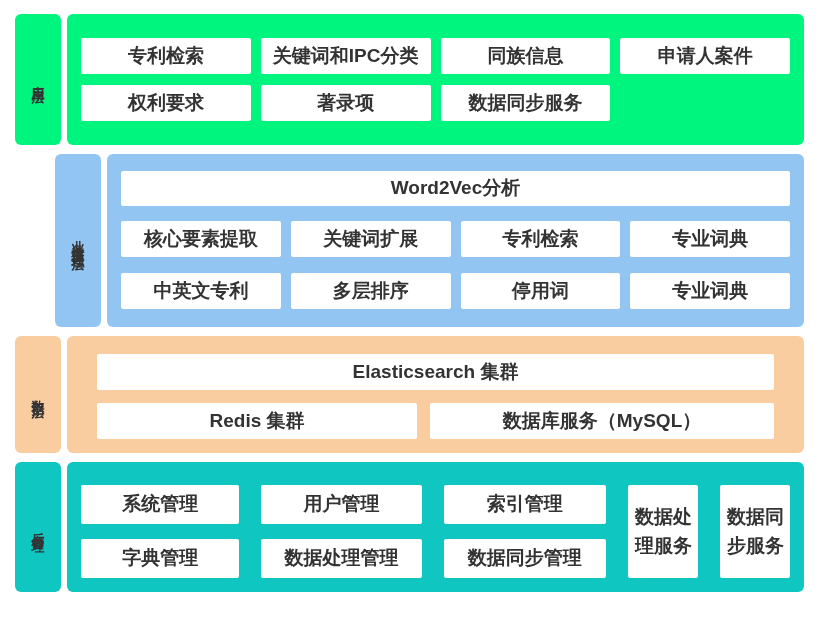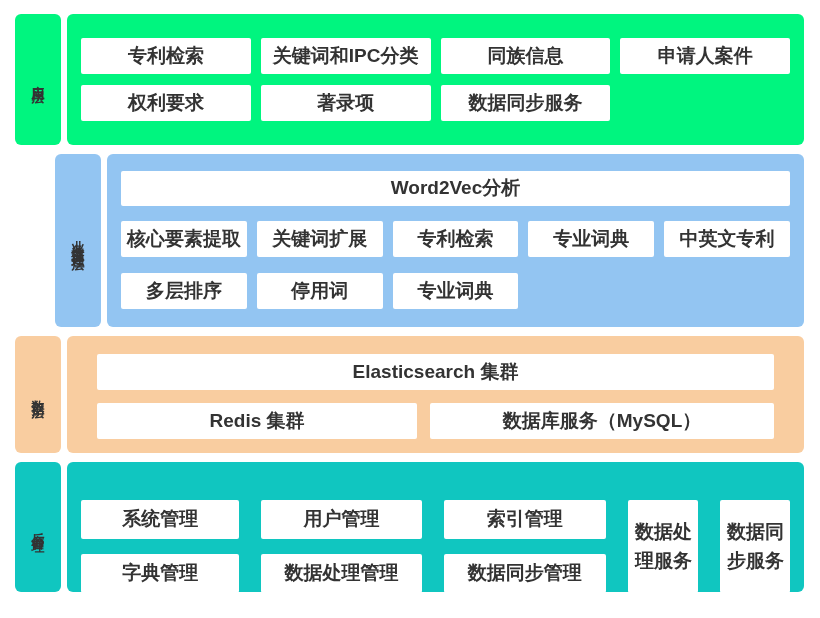--- a/index.html
+++ b/index.html
@@ -77,7 +77,7 @@
   .fullbox { height: 35px; }
   .grid-logic {
     display: grid;
-    grid-template-columns: repeat(5, 1fr);
+    grid-template-columns: repeat(4, 1fr);
     grid-auto-rows: 36px;
     gap: 16px 10px;
     margin-top: 15px;

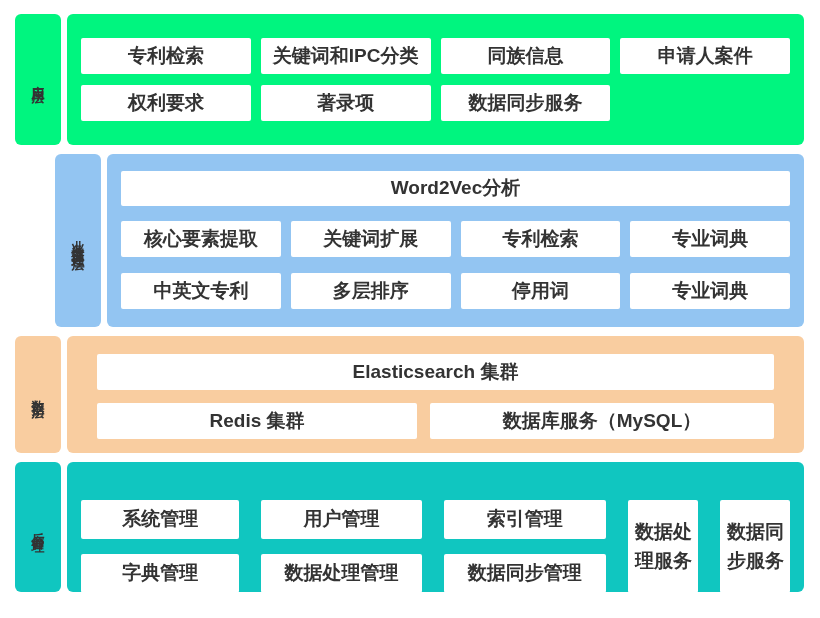--- a/index.html
+++ b/index.html
@@ -97,7 +97,7 @@
 
   
   .layer-admin { height: 130px; }
-  .panel-admin { padding: 38px 14px 14px; }
+  .panel-admin { padding: 23px 14px 14px; }
   .grid-admin {
     display: grid;
     grid-template-columns: 158fr 160fr 162fr 70fr 70fr;

